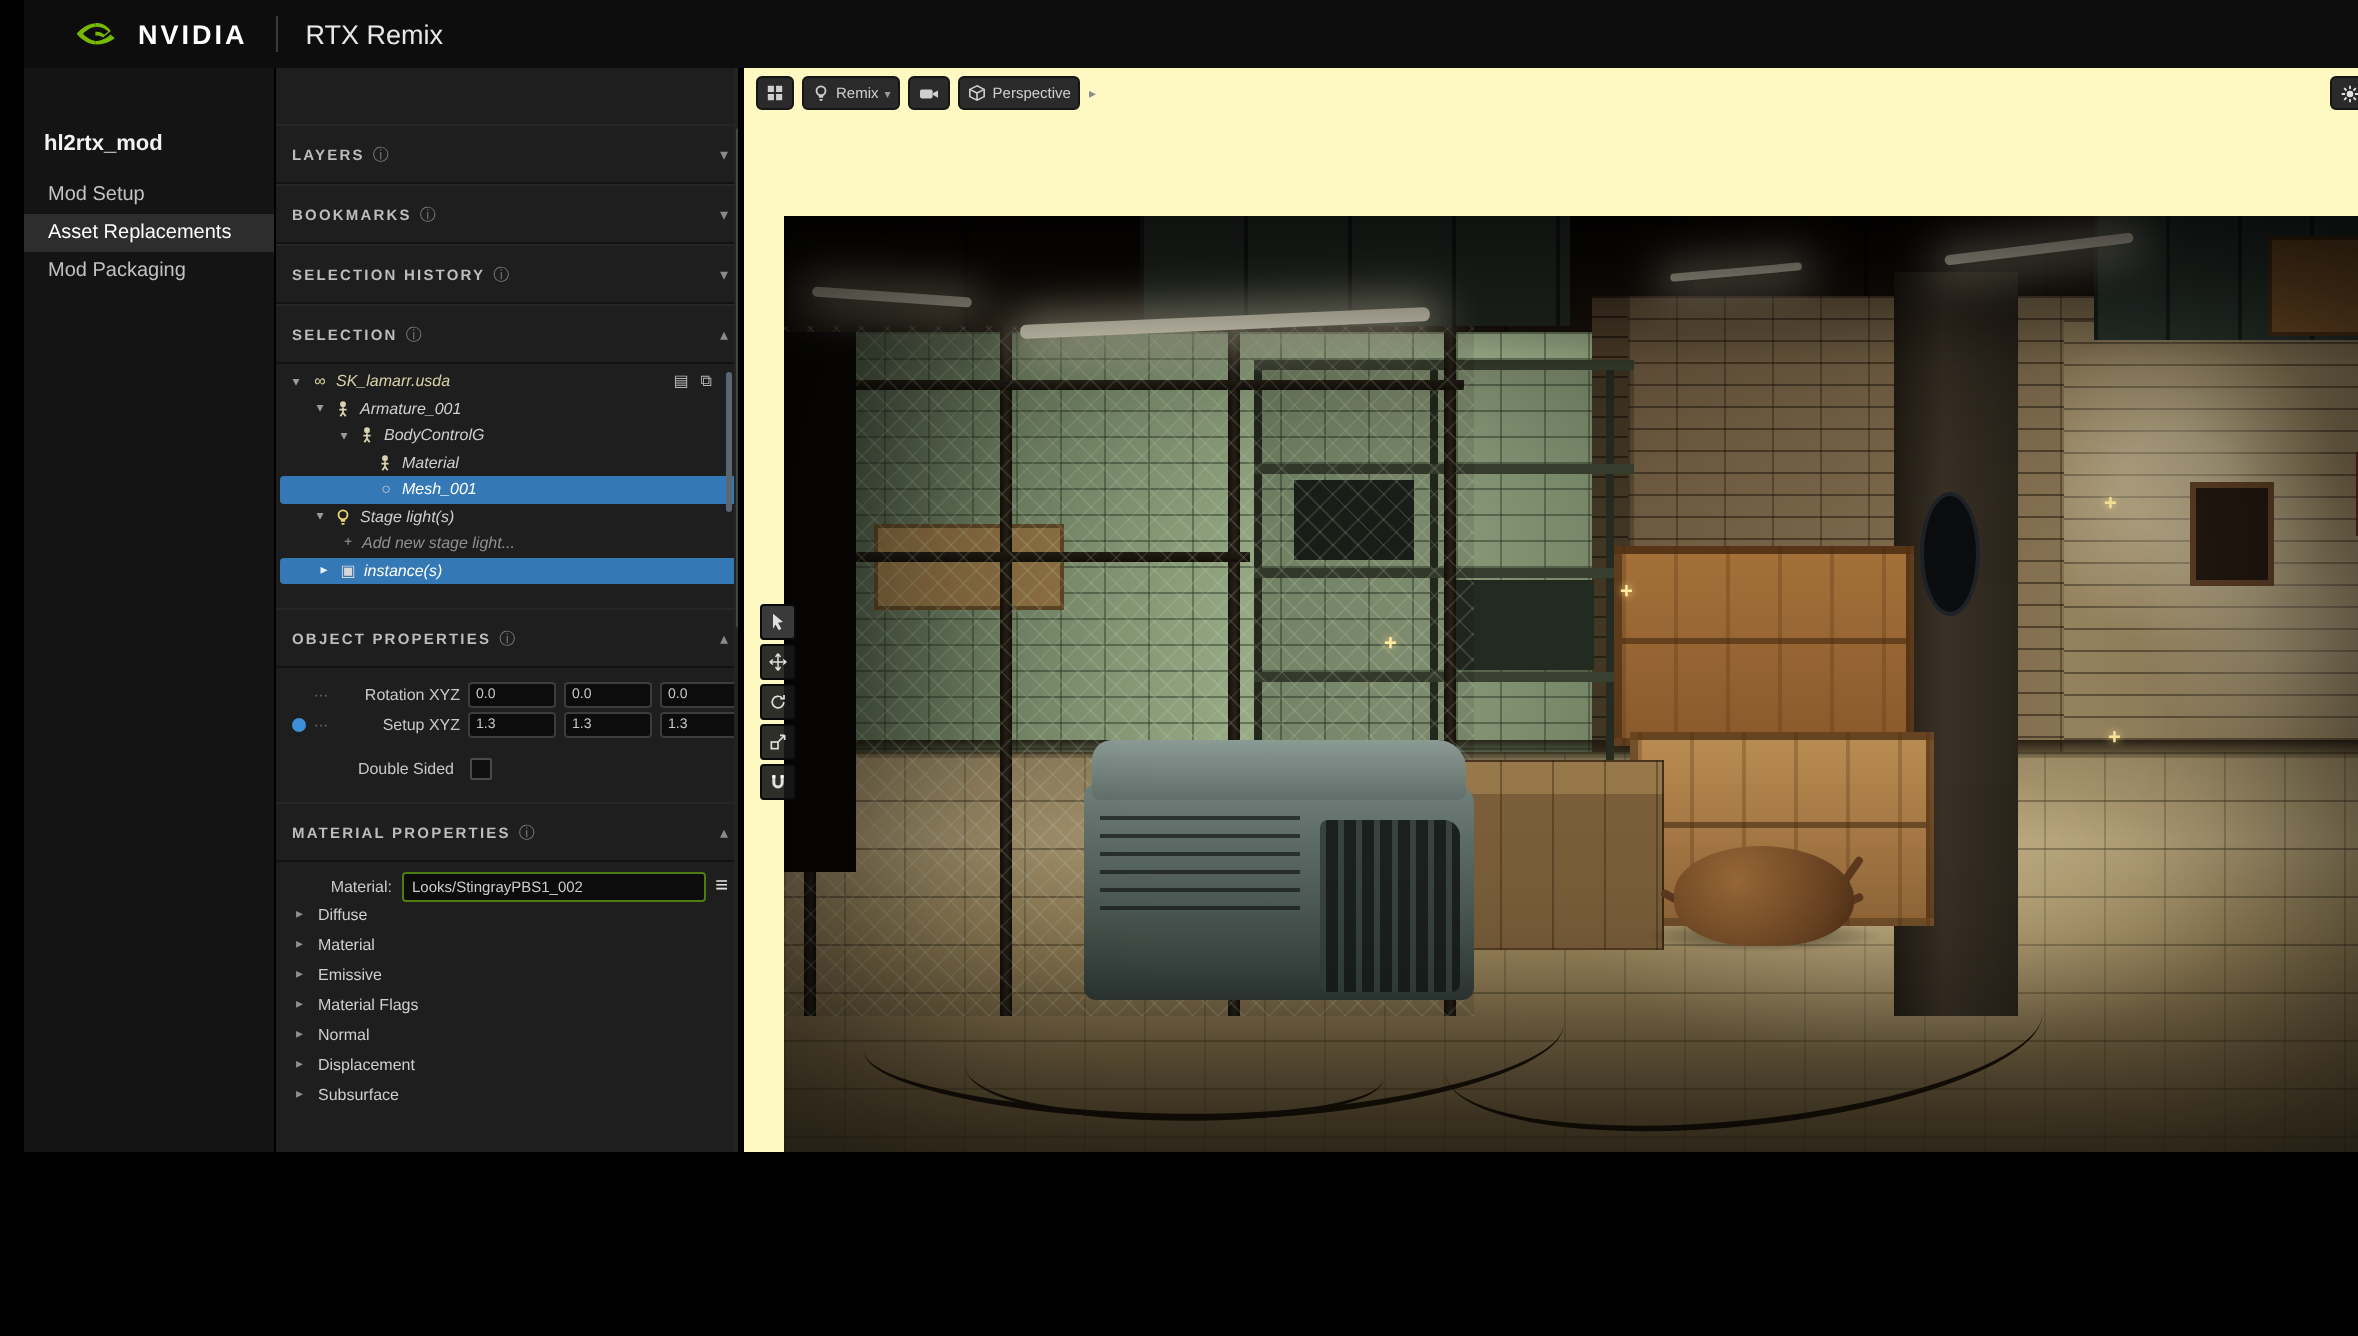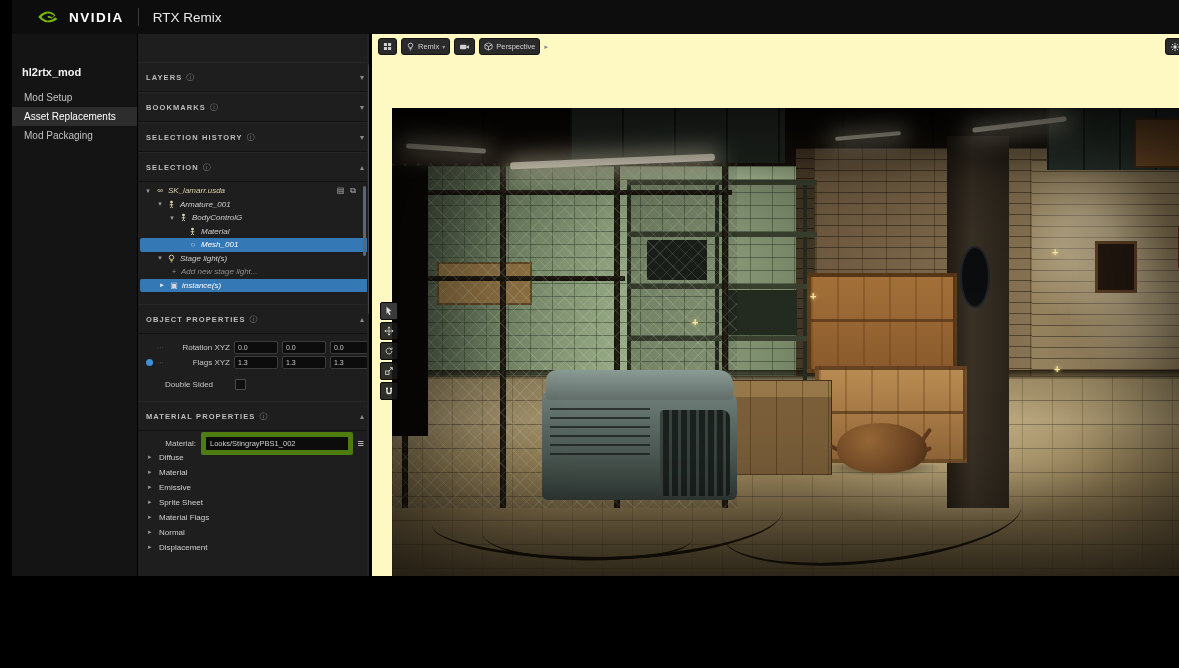--- a/index.html
+++ b/index.html
@@ -302,7 +302,7 @@
       <div class="prow">
         <span class="pdot"></span>
         <span class="pdots">⋯</span>
-        <span class="plabel">Flags  XYZ</span>
+        <span class="plabel">Setup  XYZ</span>
         <input class="pnum" value="1.3" style="">
         <input class="pnum" value="1.3" style="">
         <input class="pnum" value="1.3" style="">

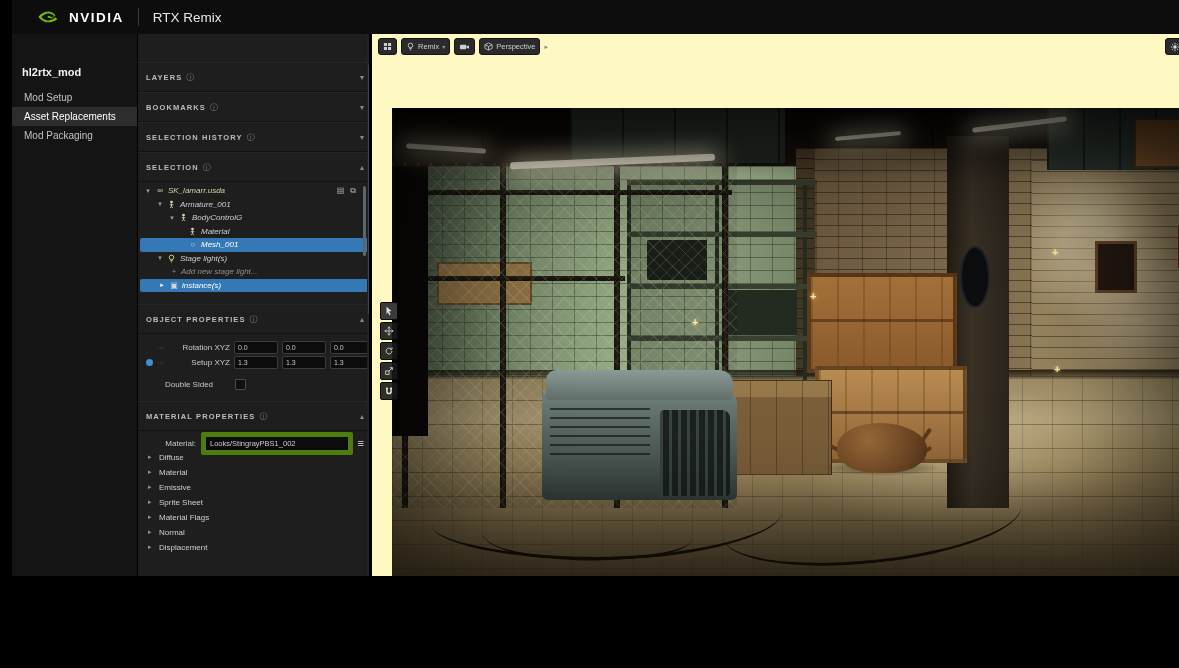--- a/index.html
+++ b/index.html
@@ -58,7 +58,7 @@
   .pnum{width:36px;height:11px;background:#0c0c0c;border:1px solid #3c3c3c;border-radius:2px;
         color:#c8c8c8;font-size:7px;font-family:"Liberation Sans",sans-serif;padding:0 3px;box-sizing:content-box;}
   .ds-row{margin-top:8px;height:13px;display:flex;align-items:center;gap:8px;padding-left:27px;}
-  .ds-label{width:62px;font-size:8px;color:#c9c9c9;}
+  .ds-label{width:62px;text-align:right;font-size:8px;color:#c9c9c9;}
   .checkbox{width:9px;height:9px;background:#101010;border:1px solid #4a4a4a;border-radius:1px;cursor:pointer;}
   .sec.mt{margin-top:10px;}
   

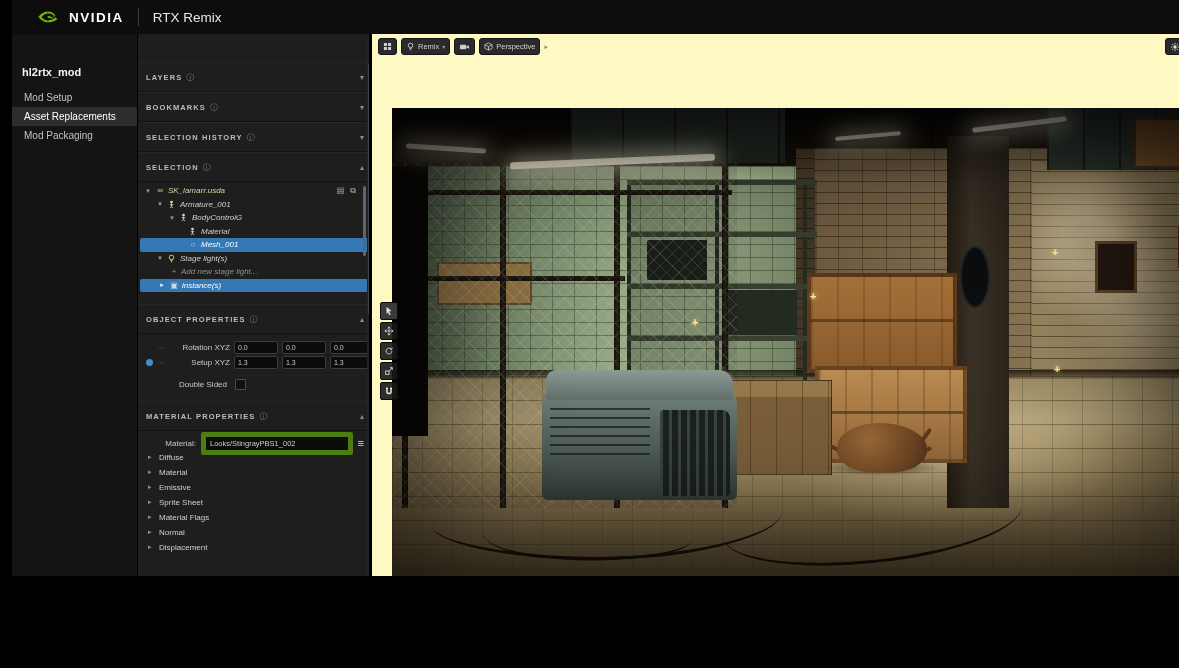--- a/index.html
+++ b/index.html
@@ -64,7 +64,7 @@
   
   .mat-row{height:16px;display:flex;align-items:center;gap:5px;padding:4px 6px 2px 6px;}
   .mat-label{width:52px;text-align:right;font-size:8px;color:#c9c9c9;}
-  .mat-box{flex:1;height:13px;background:#0c0c0c;border:5px solid #4d7c0f;border-radius:2px;
+  .mat-box{flex:1;height:13px;background:#0c0c0c;border:1px solid #4d7c0f;border-radius:2px;
            display:flex;align-items:center;padding:0 4px;font-size:7.5px;color:#cccccc;white-space:nowrap;overflow:hidden;}
   .mat-menu{color:#e0e0e0;font-size:11px;cursor:pointer;padding-right:2px;}
   .grow{height:15px;display:flex;align-items:flex-start;gap:5px;padding-left:10px;cursor:pointer;}

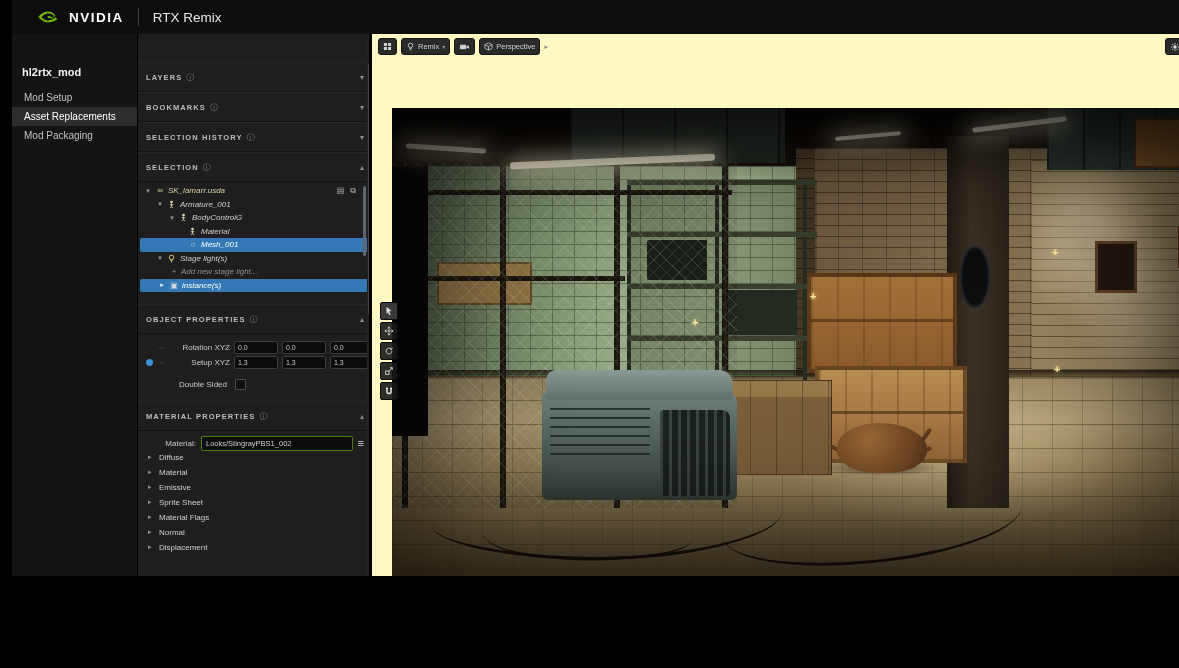--- a/index.html
+++ b/index.html
@@ -338,10 +338,6 @@
       </div>
       <div class="grow">
         <span class="gcaret">▸</span>
-        <span class="glabel">Sprite Sheet</span>
-      </div>
-      <div class="grow">
-        <span class="gcaret">▸</span>
         <span class="glabel">Material Flags</span>
       </div>
       <div class="grow">

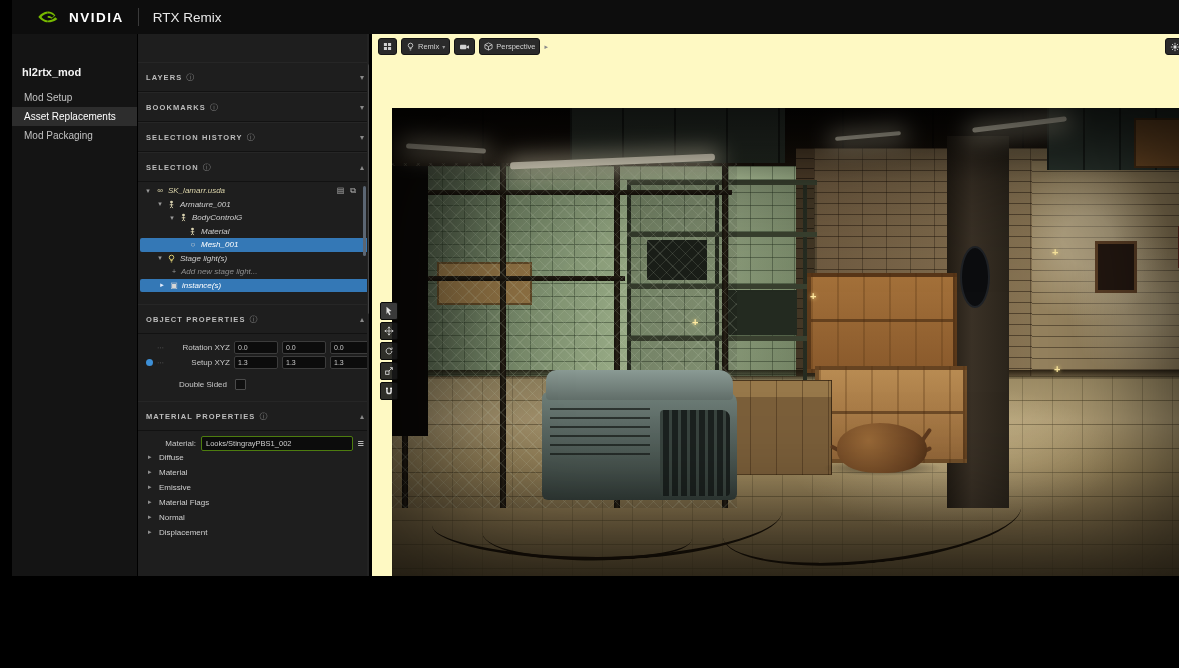--- a/index.html
+++ b/index.html
@@ -348,6 +348,10 @@
         <span class="gcaret">▸</span>
         <span class="glabel">Displacement</span>
       </div>
+      <div class="grow">
+        <span class="gcaret">▸</span>
+        <span class="glabel">Subsurface</span>
+      </div>
     </div>
 
     <div class="panel-scroll-track">

